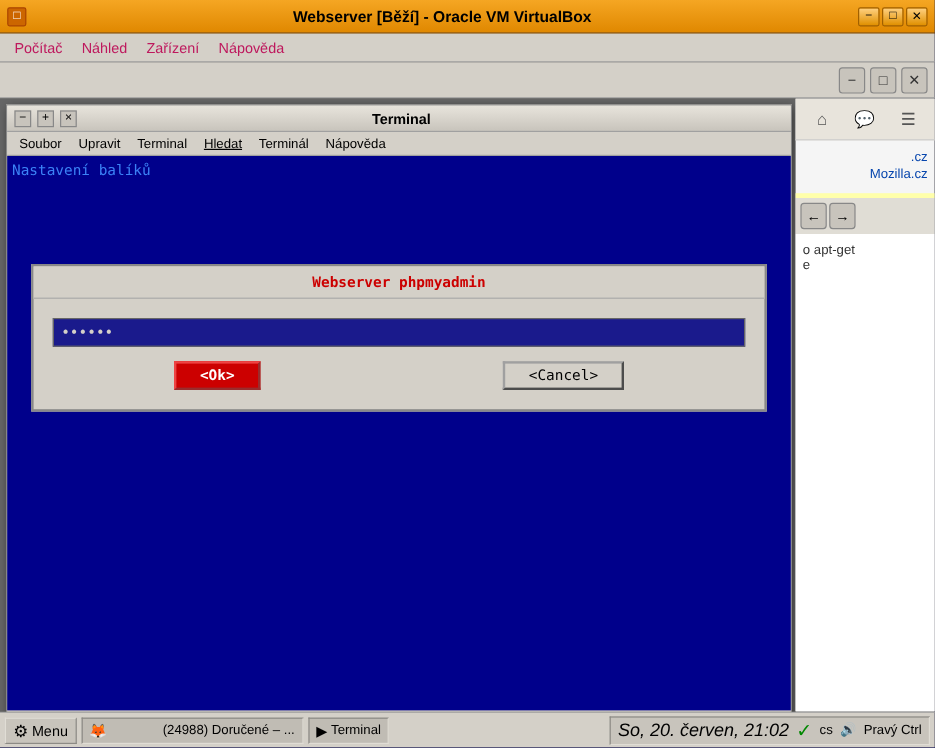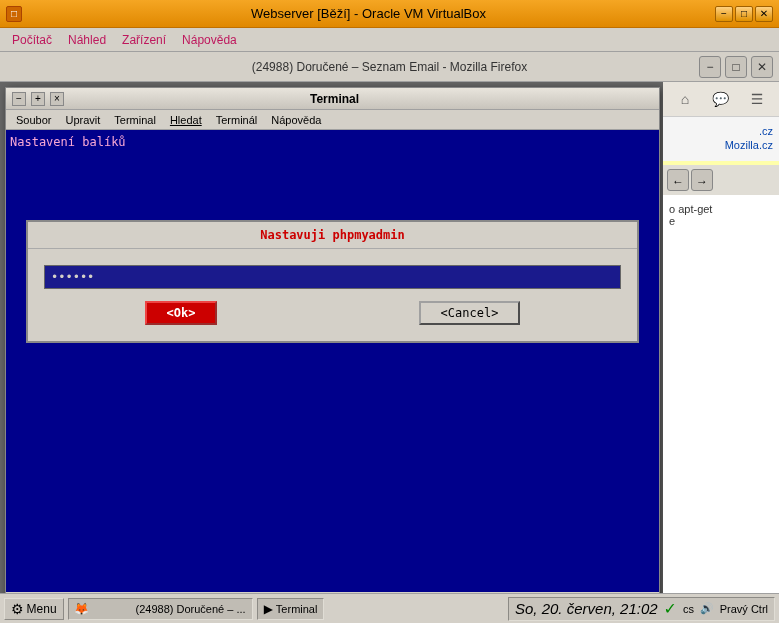--- a/index.html
+++ b/index.html
@@ -20,7 +20,7 @@
     }
     .vbox-titlebar-title {
       font-size: 13px;
-      font-weight: normal;
+      font-weight: bold;
       color: #000;
       flex: 1;
       text-align: center;

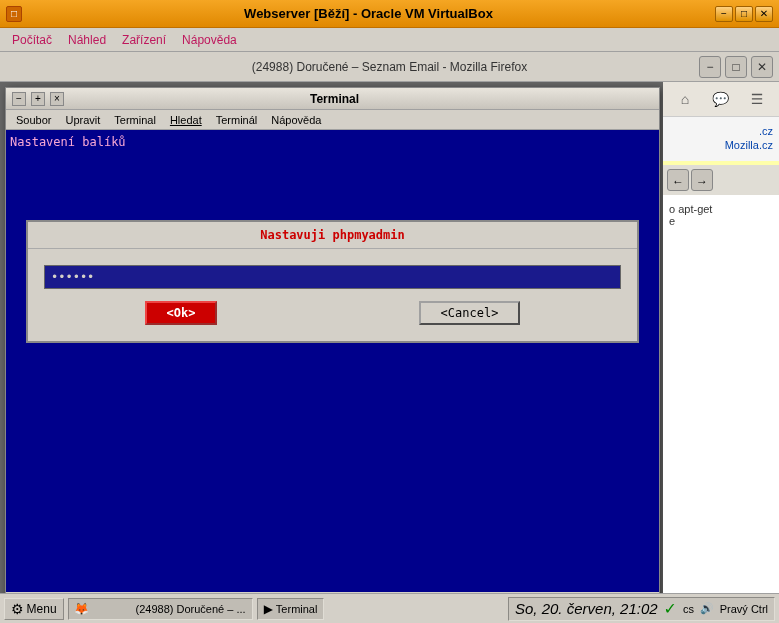--- a/index.html
+++ b/index.html
@@ -350,7 +350,6 @@
   </div>
 
   <div class="firefox-bar">
-    <span style="font-size:12px;color:#333;">(24988) Doručené – Seznam Email - Mozilla Firefox</span>
     <div class="firefox-bar-right">
       <div class="firefox-nav-btn">−</div>
       <div class="firefox-nav-btn">□</div>

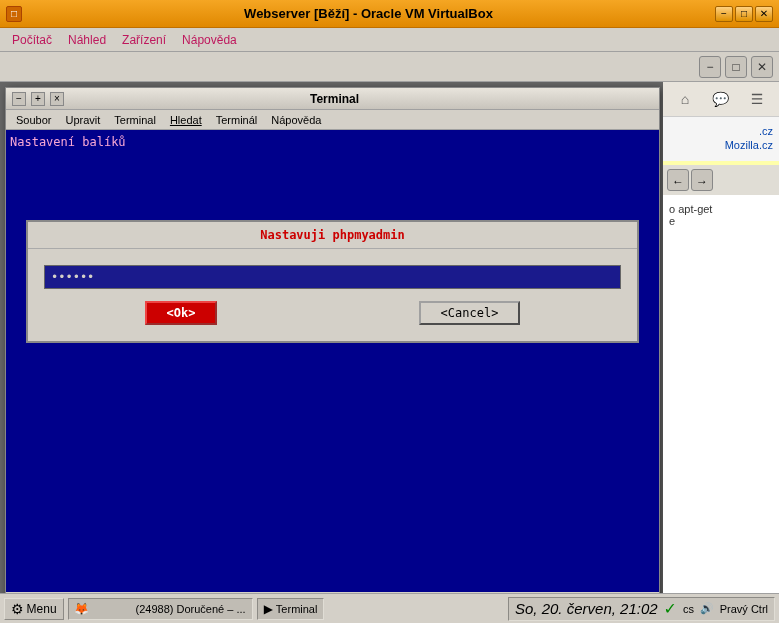--- a/index.html
+++ b/index.html
@@ -152,7 +152,7 @@
       overflow: hidden;
     }
     .terminal-text {
-      color: #f9a8d4;
+      color: #3b82f6;
       font-family: monospace;
       font-size: 12px;
       line-height: 1.4;

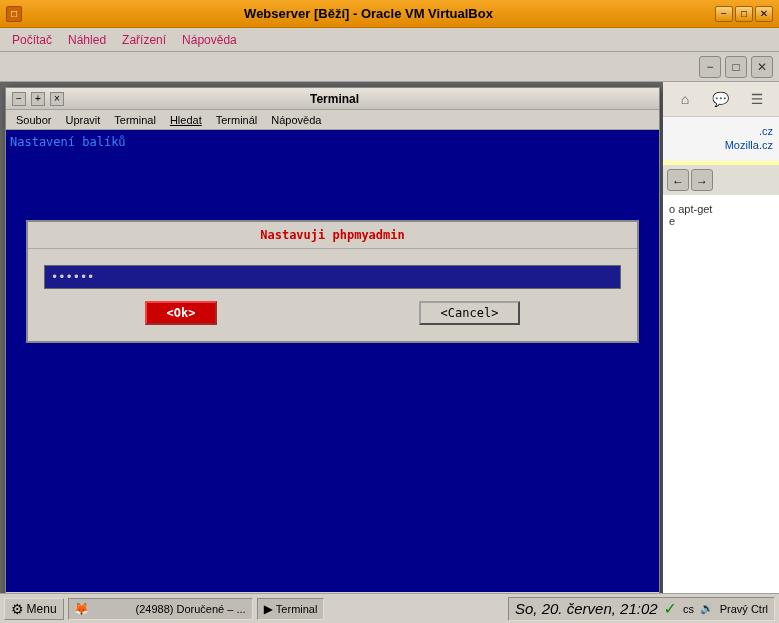--- a/index.html
+++ b/index.html
@@ -384,7 +384,7 @@
         <div class="terminal-text">Nastavení balíků</div>
 
         <div class="dialog-box">
-          <div class="dialog-titlebar">Nastavuji phpmyadmin</div>
+          <div class="dialog-titlebar">Webserver phpmyadmin</div>
           <div class="dialog-content">
             <div class="dialog-input-row">
               <input class="dialog-input" type="password" value="******" style="">

